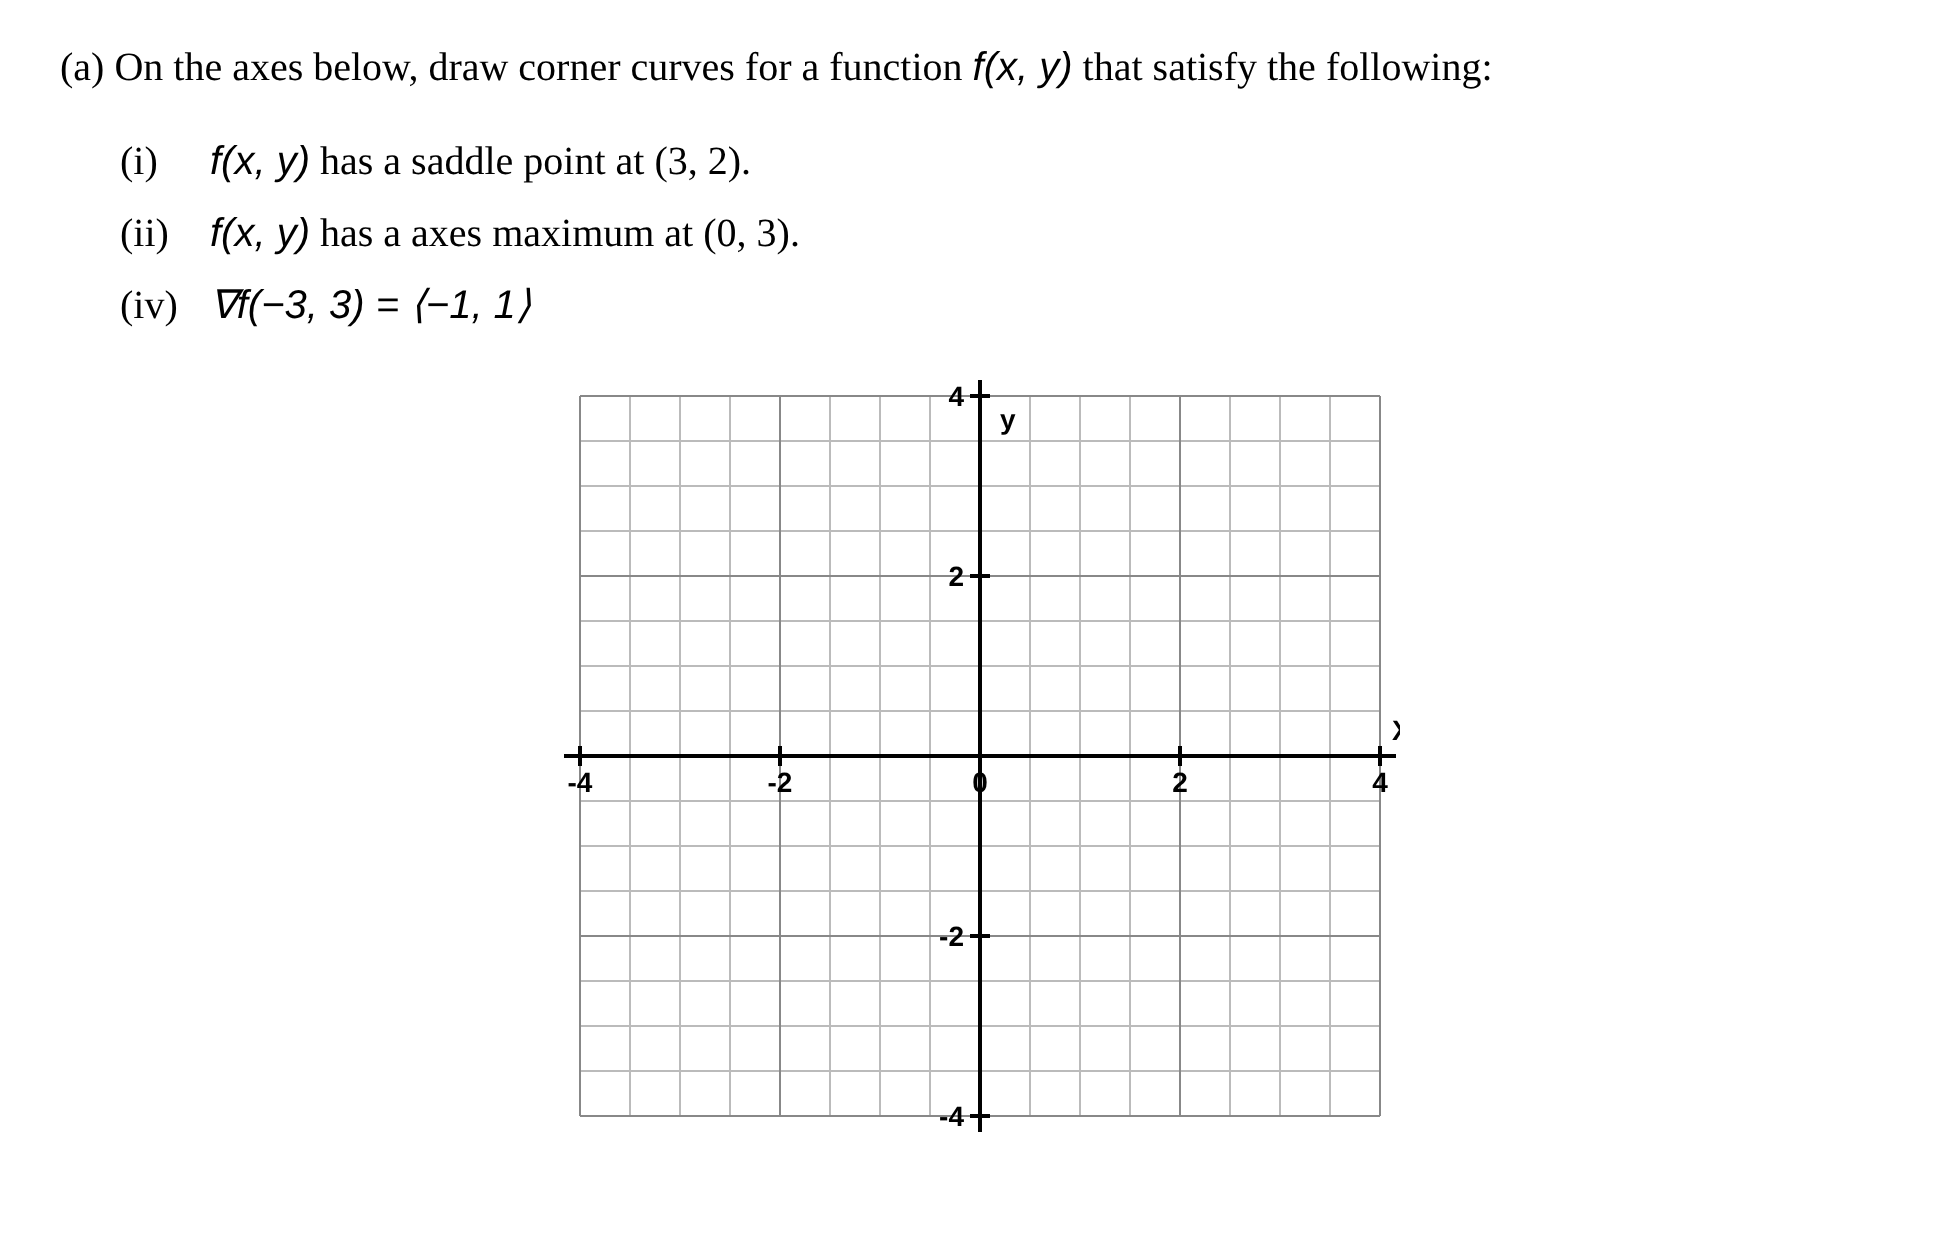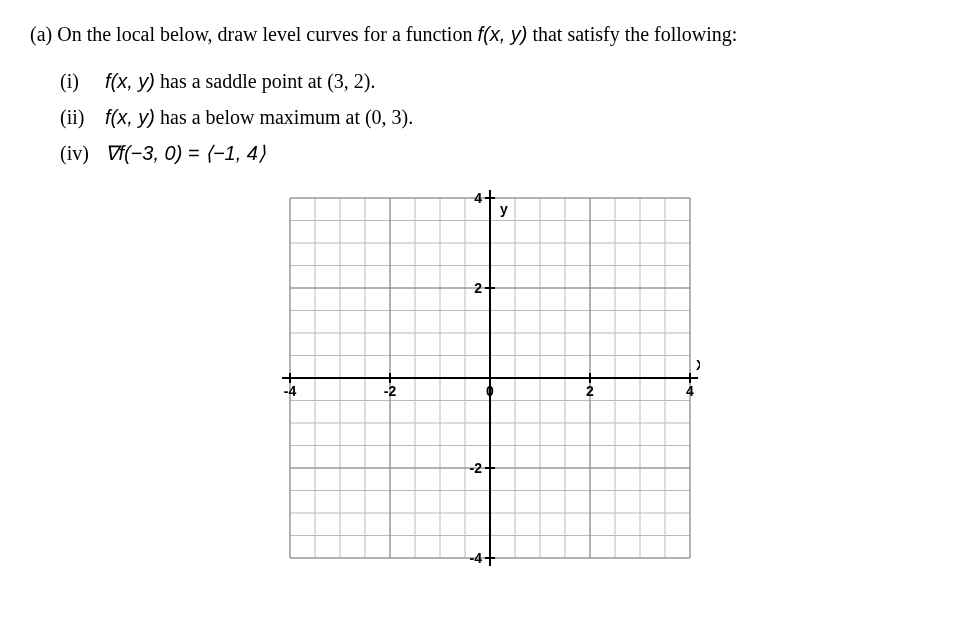--- a/index.html
+++ b/index.html
@@ -65,7 +65,7 @@
 
 <div class="question-line">
   <span class="part-label">(a)</span>
-  <span>On the local below, draw level curves for a function </span><span class="math">f(x, y)</span><span> that satisfy the following:</span>
+  <span>On the axes below, draw corner curves for a function </span><span class="math">f(x, y)</span><span> that satisfy the following:</span>
 </div>
 
 <div class="sub-items">

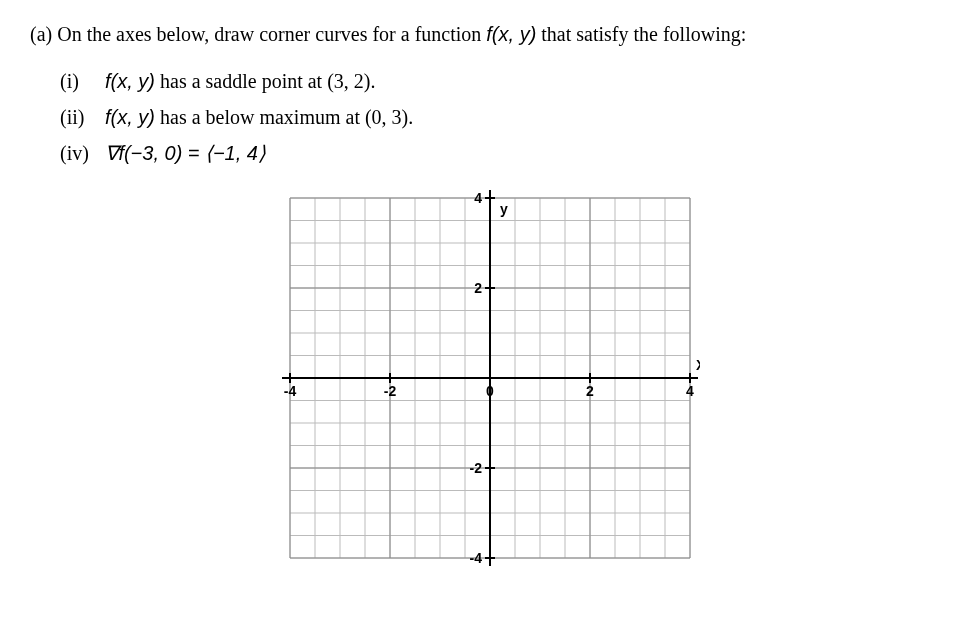--- a/index.html
+++ b/index.html
@@ -75,7 +75,7 @@
   </div>
   <div class="sub-item">
     <span class="roman">(ii)</span>
-    <span class="math">f(x, y)</span><span> has a below maximum at </span><span>(0, 3)</span><span>.</span>
+    <span class="math">f(x, y)</span><span> has a axes maximum at </span><span>(0, 3)</span><span>.</span>
   </div>
   <div class="sub-item">
     <span class="roman">(iv)</span>

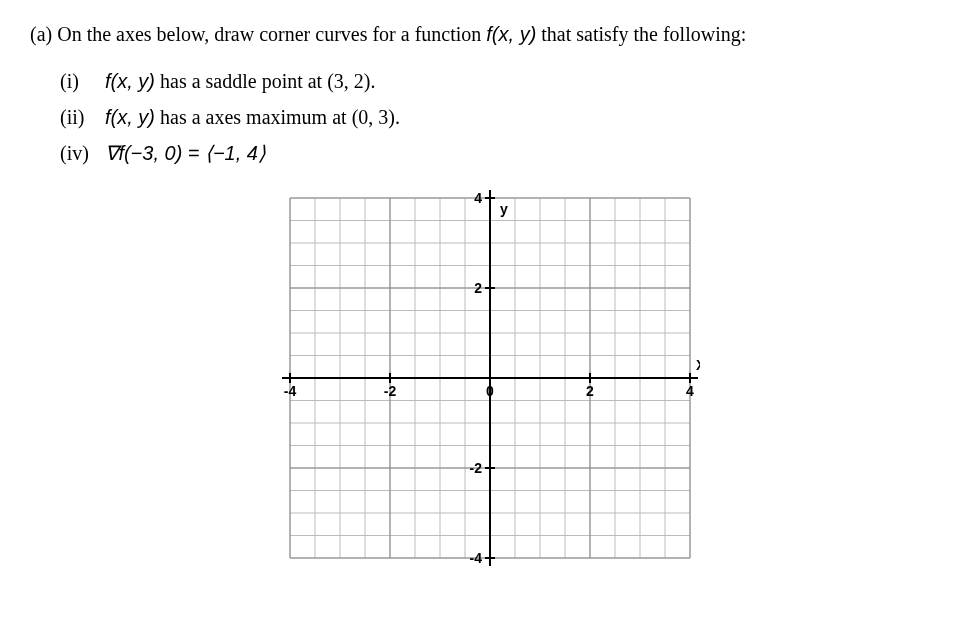--- a/index.html
+++ b/index.html
@@ -79,7 +79,7 @@
   </div>
   <div class="sub-item">
     <span class="roman">(iv)</span>
-    <span class="math">∇f(−3, 0) = ⟨−1, 4⟩</span>
+    <span class="math">∇f(−3, 3) = ⟨−1, 1⟩</span>
   </div>
 </div>
 

